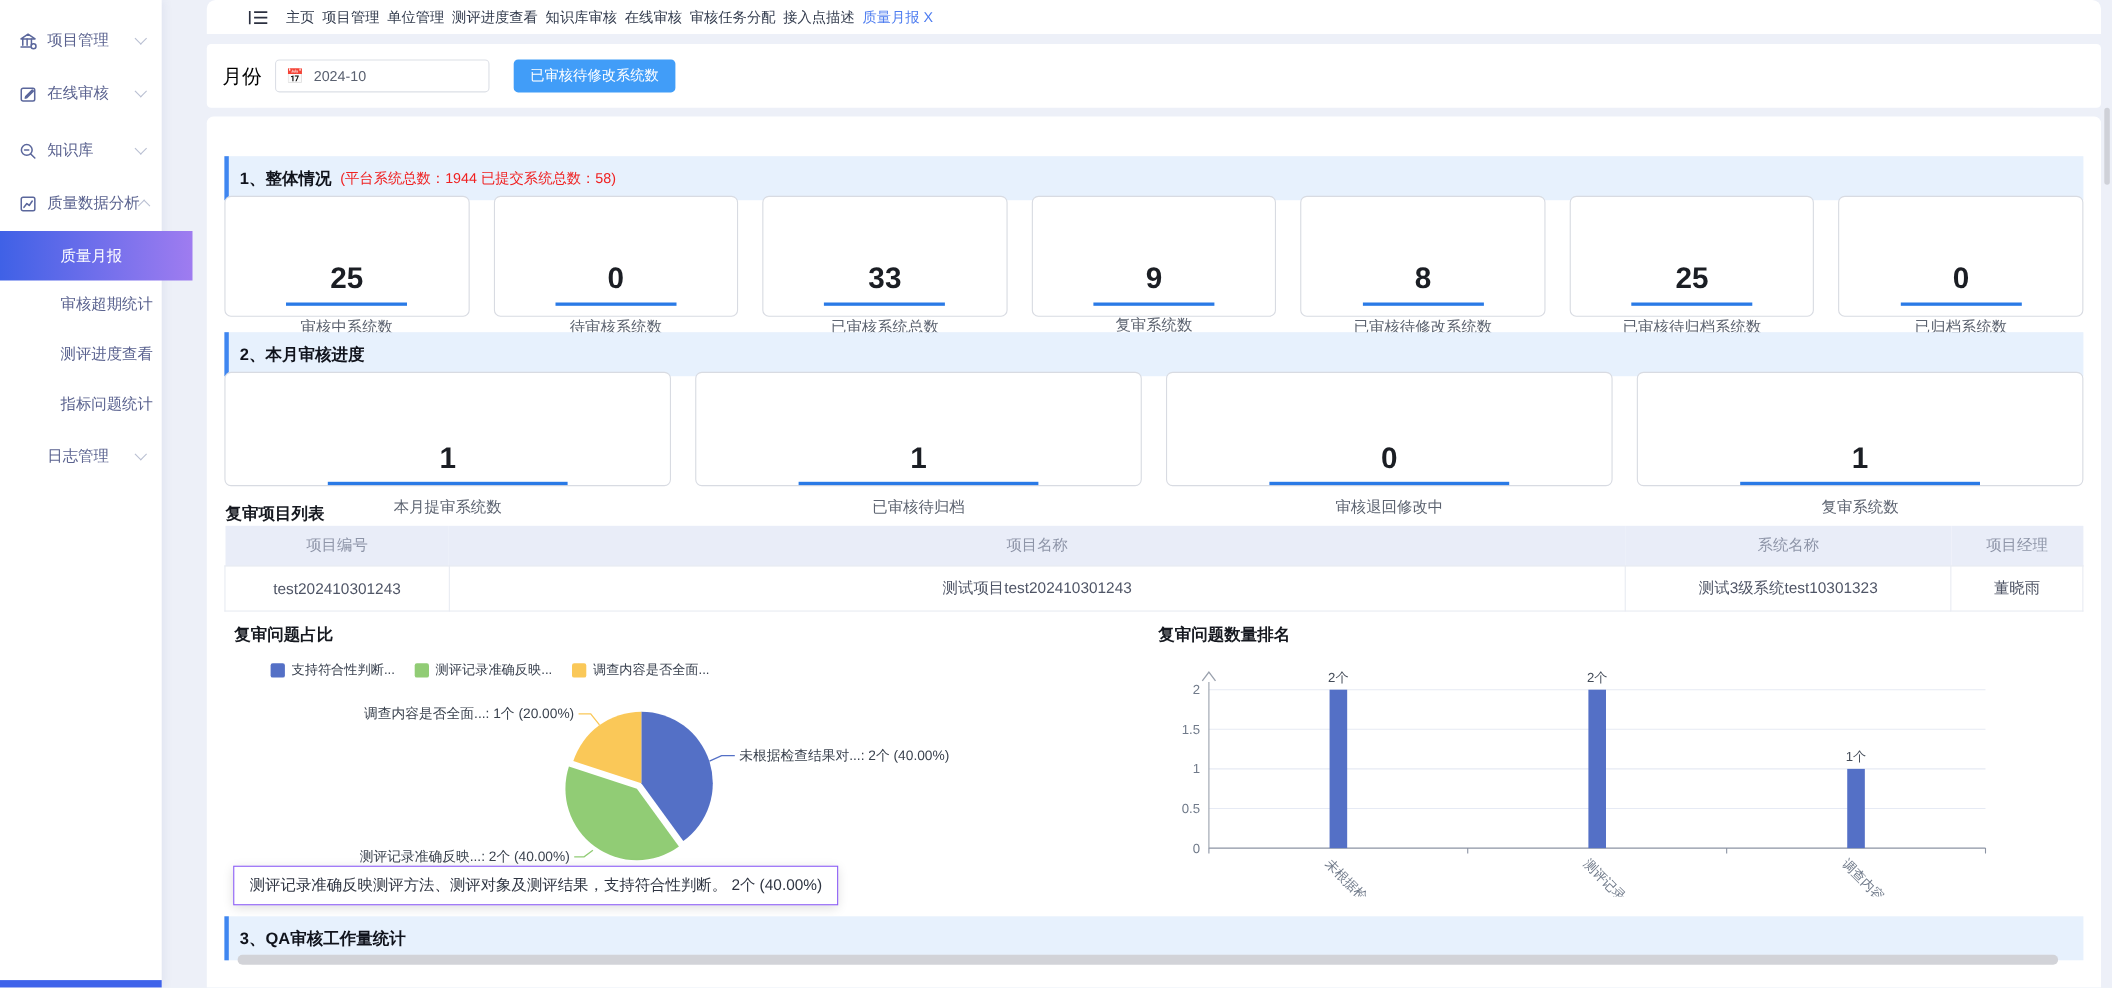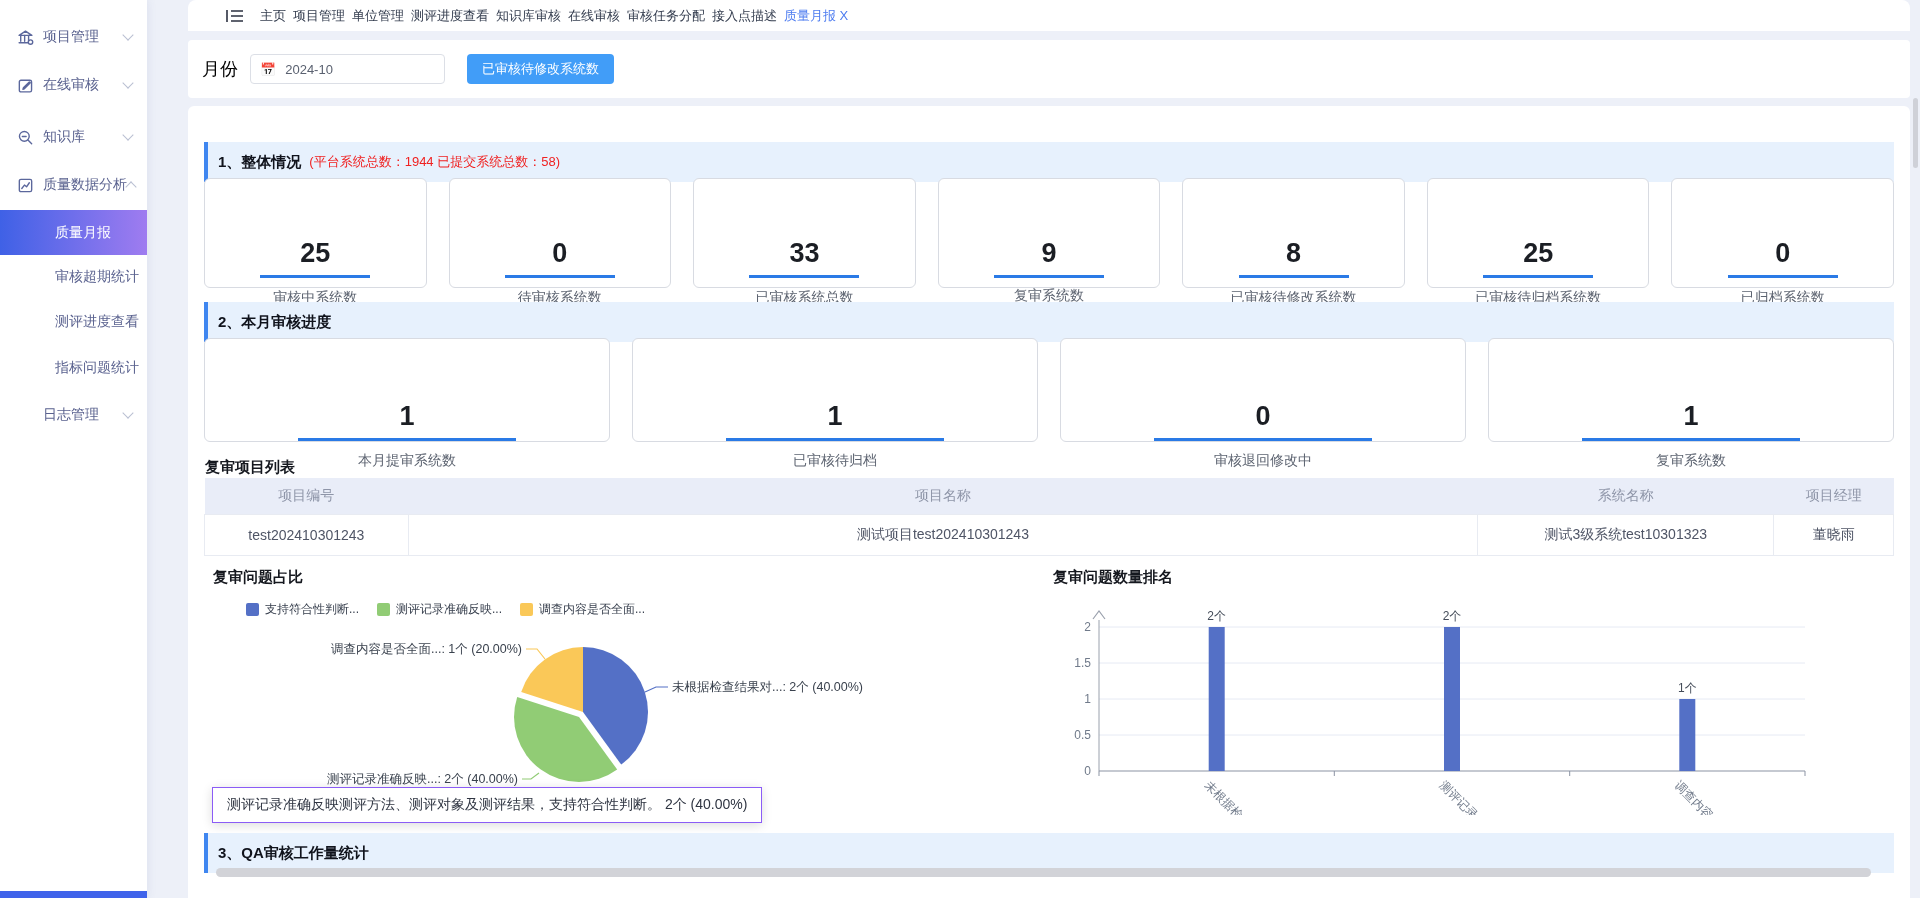--- a/index.html
+++ b/index.html
@@ -13,7 +13,7 @@
   .chev{width:7px;height:7px;border-right:1.5px solid #b9bfd2;border-bottom:1.5px solid #b9bfd2;margin-right:15px;flex:0 0 auto;}
   .chev.down{transform:rotate(45deg);margin-top:-4px;}
   .chev.up{transform:rotate(-135deg);margin-top:4px;}
-  .sub-item{position:absolute;left:0;width:147px;height:40px;display:flex;align-items:center;color:#5a628f;font-size:14px;cursor:pointer;}
+  .sub-item{position:absolute;left:0;width:175px;height:40px;display:flex;align-items:center;color:#5a628f;font-size:14px;cursor:pointer;}
   .sub-item .lbl{margin-left:55px;white-space:nowrap;}
   .sub-item.active{height:45px;background:linear-gradient(90deg,#3f61e6,#9f7cf0);color:#fff;}
   .side-bottom-strip{position:absolute;left:0;top:891px;width:147px;height:7px;background:#3f63ea;}

